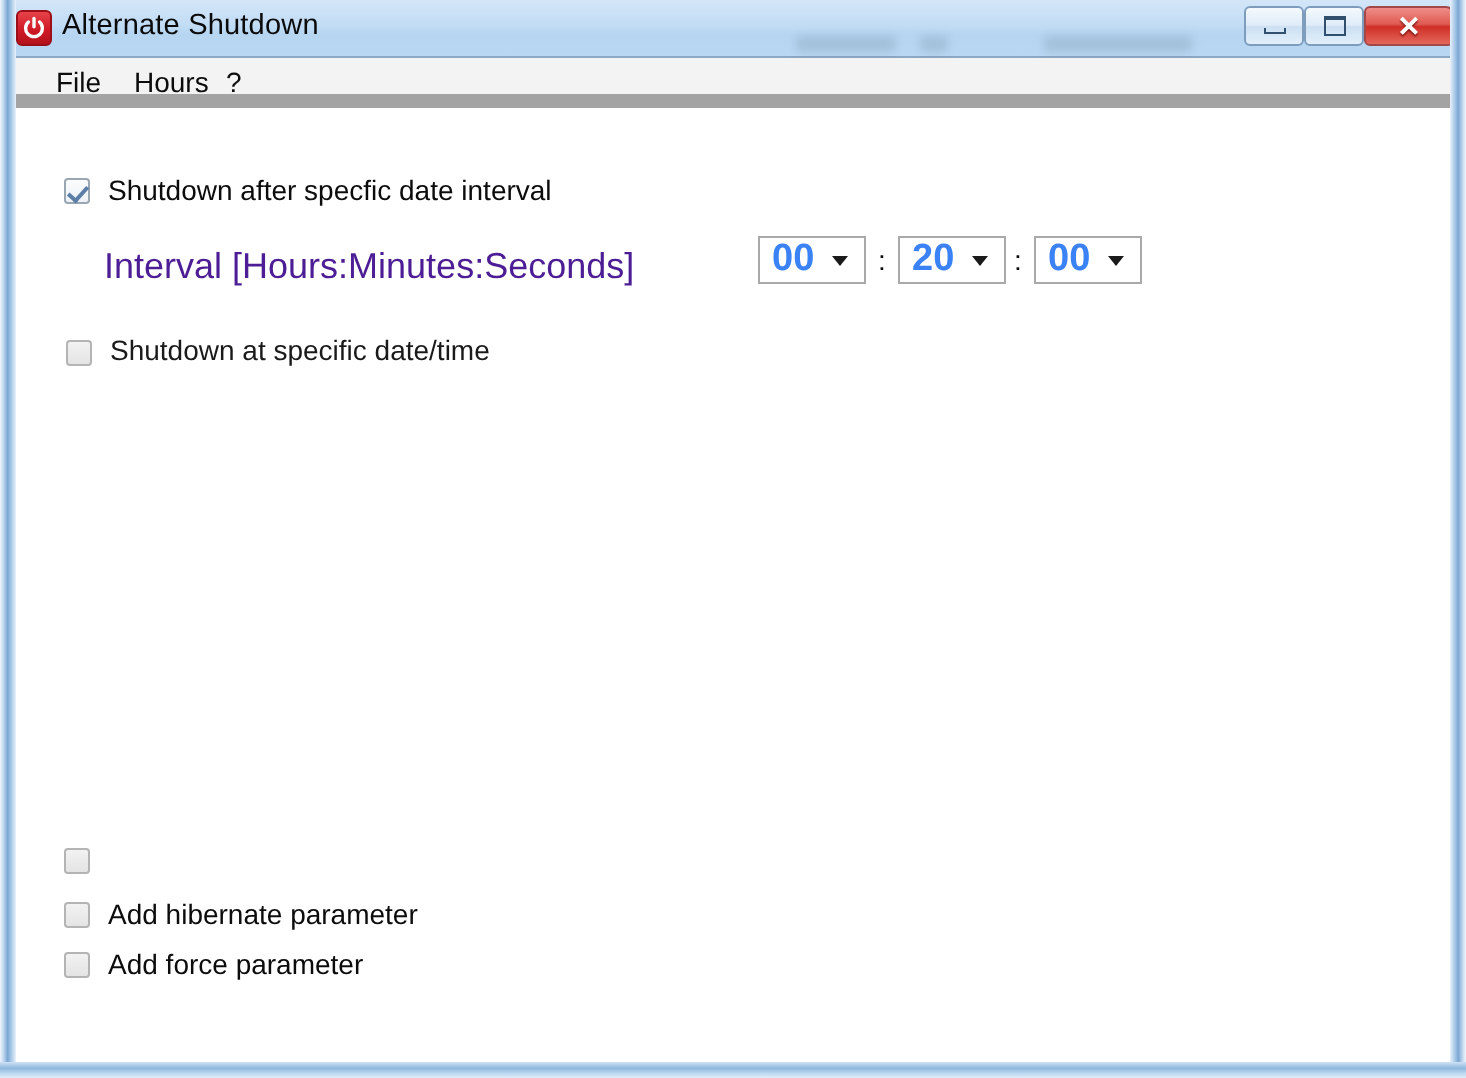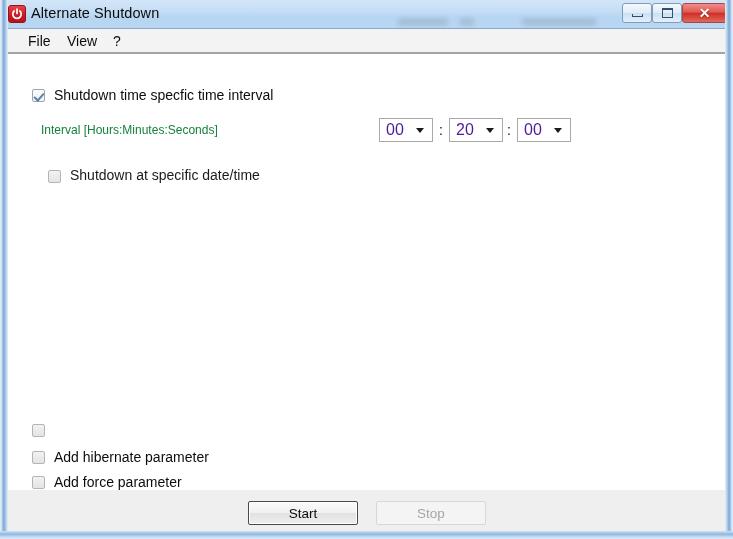--- a/index.html
+++ b/index.html
@@ -158,7 +158,7 @@
     width: 717px;
     height: 25px;
     background: #f3f3f3;
-    border-bottom: 2px solid #a3a3a3;
+    border-bottom: 7px solid #a3a3a3;
     box-sizing: border-box;
   }
   .menu-item {

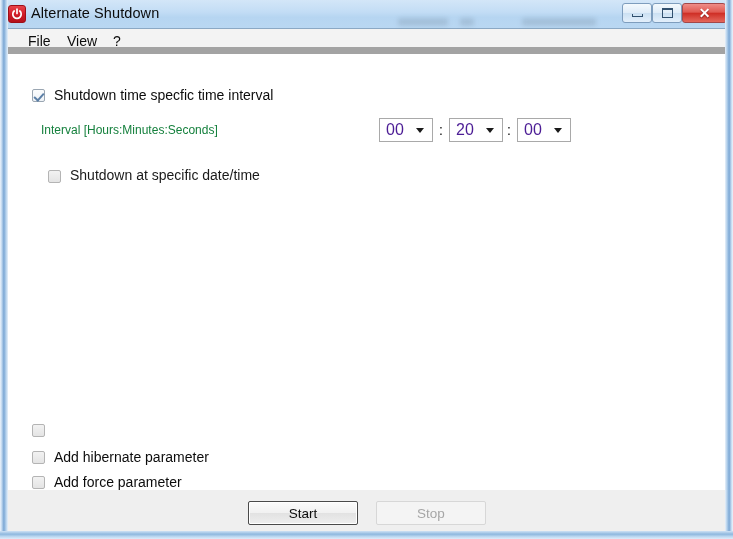--- a/index.html
+++ b/index.html
@@ -339,7 +339,7 @@
 
     <div id="menubar">
       <div class="menu-item" id="menu-file">File</div>
-      <div class="menu-item" id="menu-view">View</div>
+      <div class="menu-item" id="menu-view">Hours</div>
       <div class="menu-item" id="menu-help">?</div>
     </div>
 

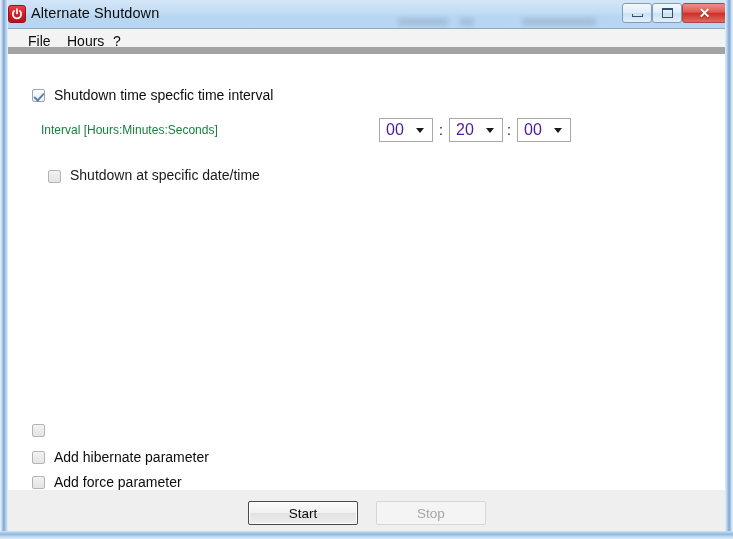--- a/index.html
+++ b/index.html
@@ -347,7 +347,7 @@
 
       <div class="row" id="row-interval-cb">
         <div class="cb checked"></div>
-        <div class="cb-label">Shutdown time specfic time interval</div>
+        <div class="cb-label">Shutdown after specfic date interval</div>
       </div>
 
       <div id="interval-label">Interval [Hours:Minutes:Seconds]</div>

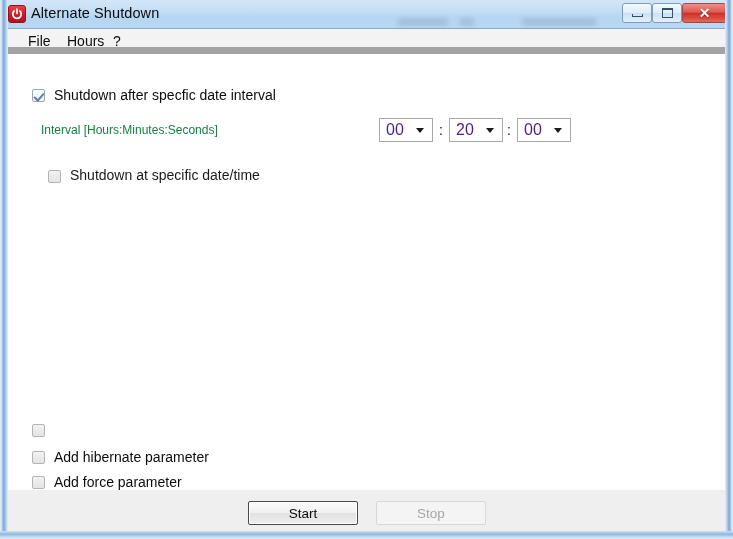--- a/index.html
+++ b/index.html
@@ -228,9 +228,9 @@
   
   #interval-label {
     position: absolute;
-    left: 33px; top: 69px;
-    font-size: 12px;
-    color: #15803d;
+    left: 44px; top: 69px;
+    font-size: 18px;
+    color: #4c1d95;
     white-space: nowrap;
   }
   .combo {

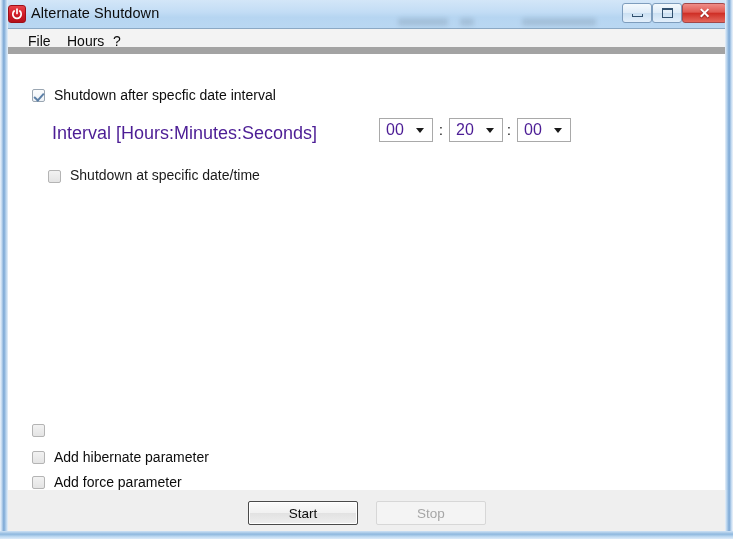--- a/index.html
+++ b/index.html
@@ -245,10 +245,11 @@
     align-items: center;
   }
   .combo .val {
-    font-size: 16px;
-    color: #4c1d95;
+    font-size: 19px;
+    color: #3b82f6;
     margin-left: 6px;
     flex: 1;
+    font-weight: bold;
   }
   .combo .arrow {
     width: 0; height: 0;

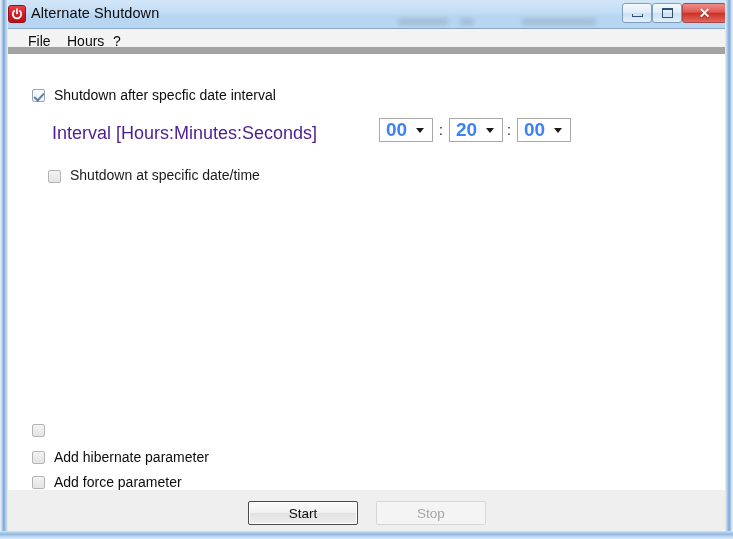--- a/index.html
+++ b/index.html
@@ -220,7 +220,7 @@
   .cb-label.dim { color: #1a1a1a; }
 
   #row-interval-cb { left: 24px; top: 33px; }
-  #row-datetime-cb { left: 40px; top: 113px; align-items: flex-end; }
+  #row-datetime-cb { left: 25px; top: 113px; align-items: flex-end; }
   #row-reboot-cb   { left: 24px; top: 370px; }
   #row-hibernate-cb{ left: 24px; top: 395px; }
   #row-force-cb    { left: 24px; top: 420px; }

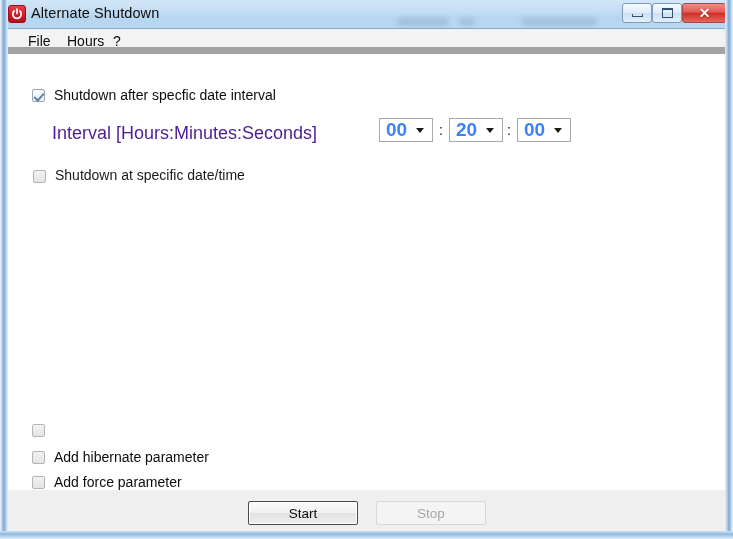--- a/index.html
+++ b/index.html
@@ -390,10 +390,6 @@
       </div>
     </div>
 
-    <div id="footer">
-      <div class="btn" id="btn-start">Start</div>
-      <div class="btn" id="btn-stop">Stop</div>
-    </div>
   </div>
 
   <div class="frame-left"></div>

